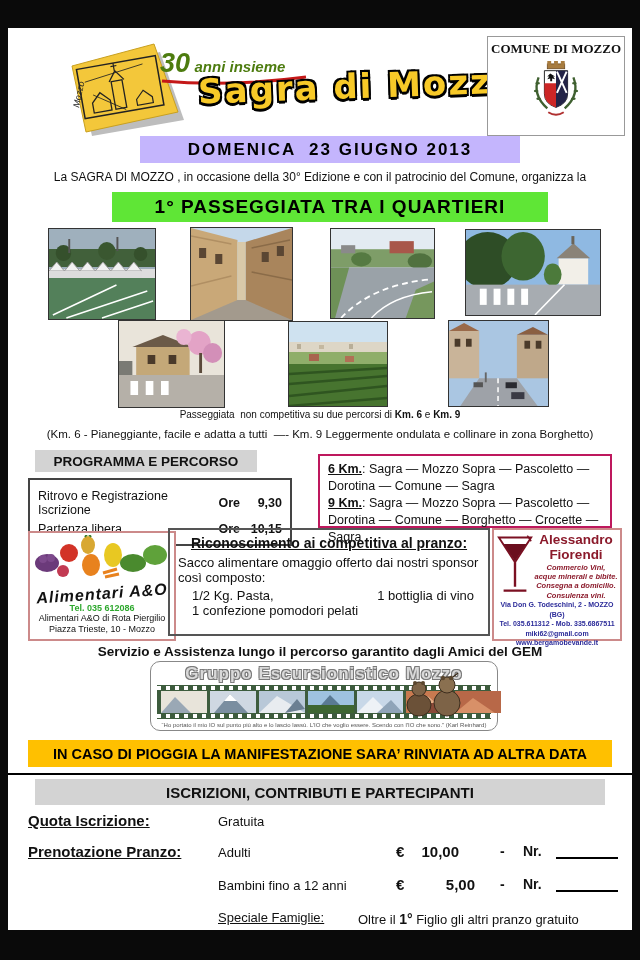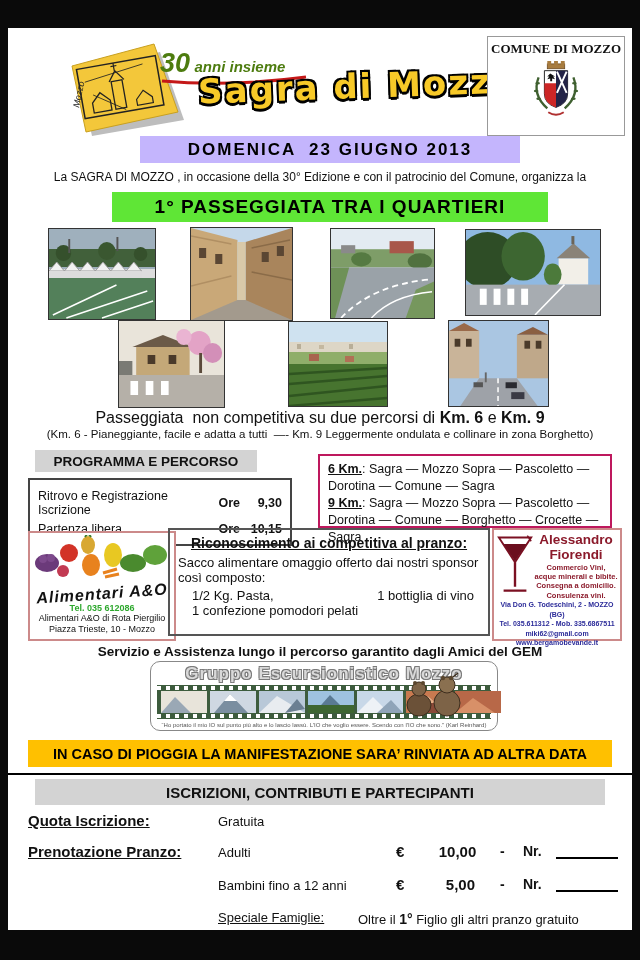--- a/index.html
+++ b/index.html
@@ -31,7 +31,7 @@
   .photo{border:1px solid #333;background:#ddd;}
   .photo svg{display:block;width:100%;height:100%;}
 
-  .walkline{font-size:16px;width:100%;}
+  .walkline{font-size:10px;width:100%;}
   .walknote{font-size:11.5px;width:100%;}
 
   .schedule-box{border:2px solid #444;font-size:12.5px;padding:6px 8px;display:flex;

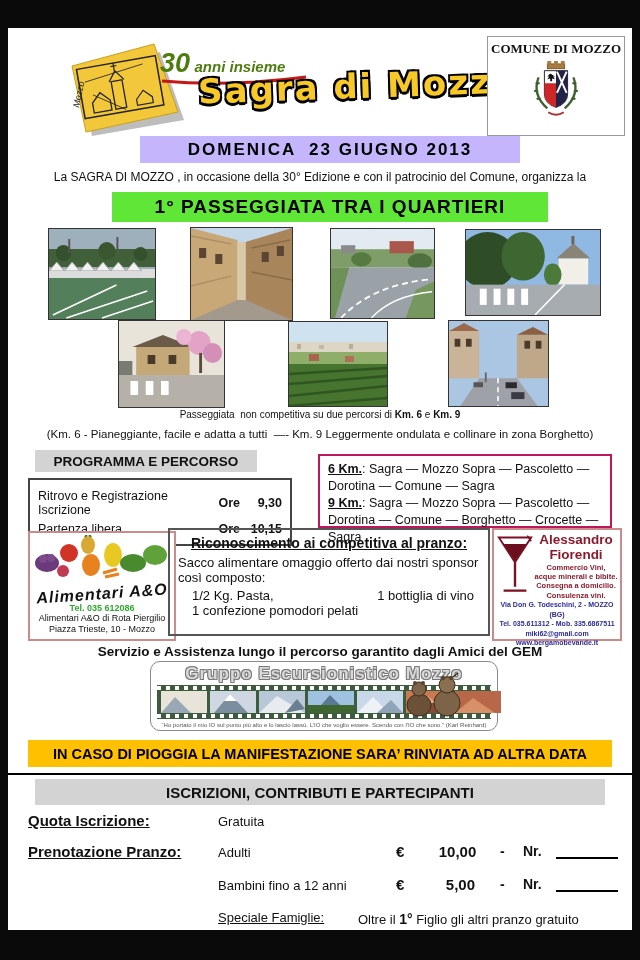--- a/index.html
+++ b/index.html
@@ -53,7 +53,7 @@
   .rico-items{display:flex;justify-content:space-between;padding:3px 6px 0 14px;}
 
   .fio-name{color:#8b1a2b;font-weight:bold;font-size:13.5px;line-height:1.1;text-align:center;}
-  .fio-desc{color:#8b1a2b;font-size:7.5px;line-height:1.25;text-align:center;font-weight:bold;}
+  .fio-desc{color:#8b1a2b;font-style:italic;font-size:7.5px;line-height:1.25;text-align:center;font-weight:bold;}
   .fio-contact{color:#2b2b99;font-size:7px;line-height:1.35;text-align:center;font-weight:bold;}
 
   .servizio{font-weight:bold;font-size:13.5px;width:100%;}

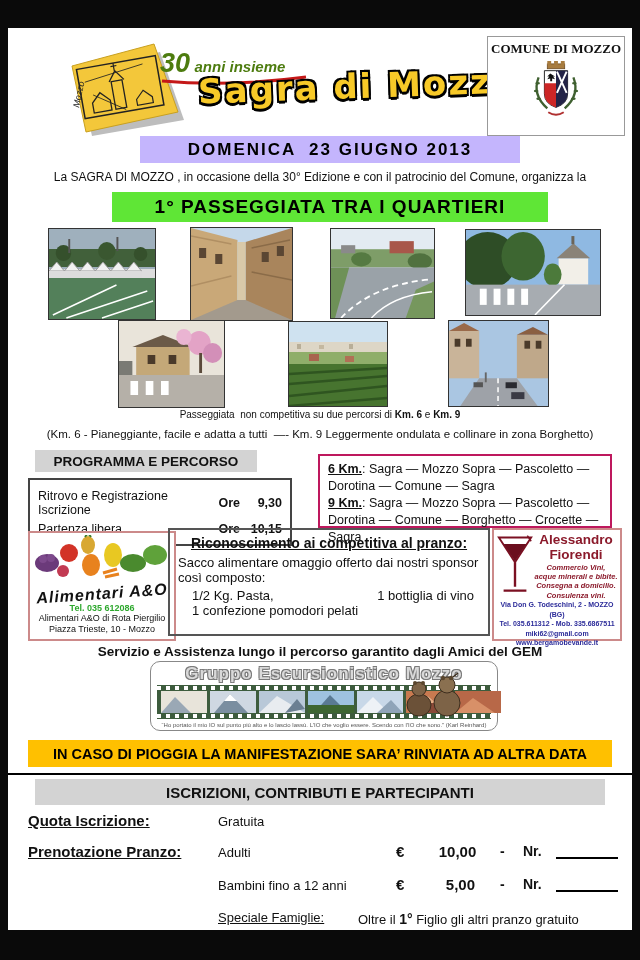--- a/index.html
+++ b/index.html
@@ -413,7 +413,7 @@
     <span class="insc-label">Prenotazione Pranzo:</span>
     <span class="insc-val abs" style="left:190px;top:2px;">Adulti</span>
     <span class="euro abs" style="left:368px;top:0;">€</span>
-    <span class="price abs" style="left:402px;top:0;text-align:center;">10,00</span>
+    <span class="price abs" style="left:376px;top:0;">10,00</span>
     <span class="dash abs" style="left:472px;top:0;">-</span>
     <span class="nr abs" style="left:495px;top:0;">Nr.</span>
     <span class="blank abs" style="left:528px;top:0;"></span>

